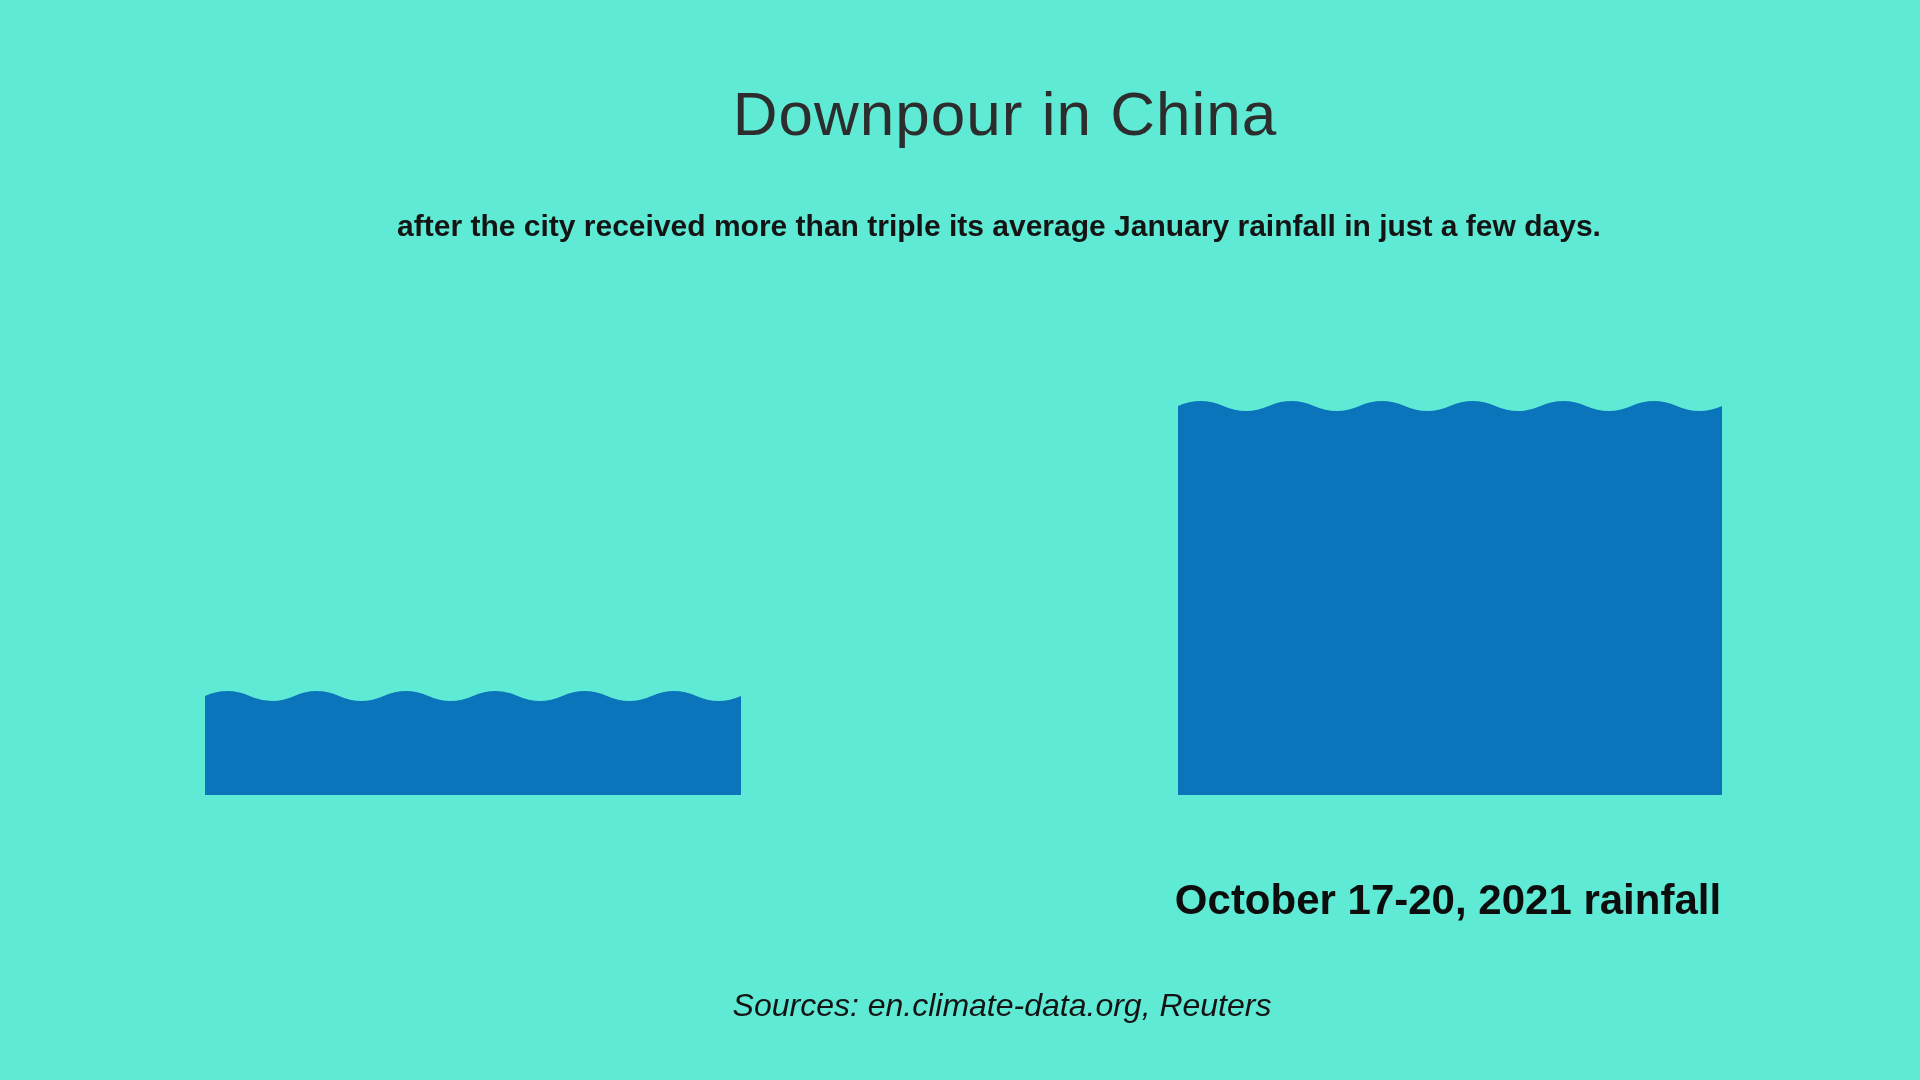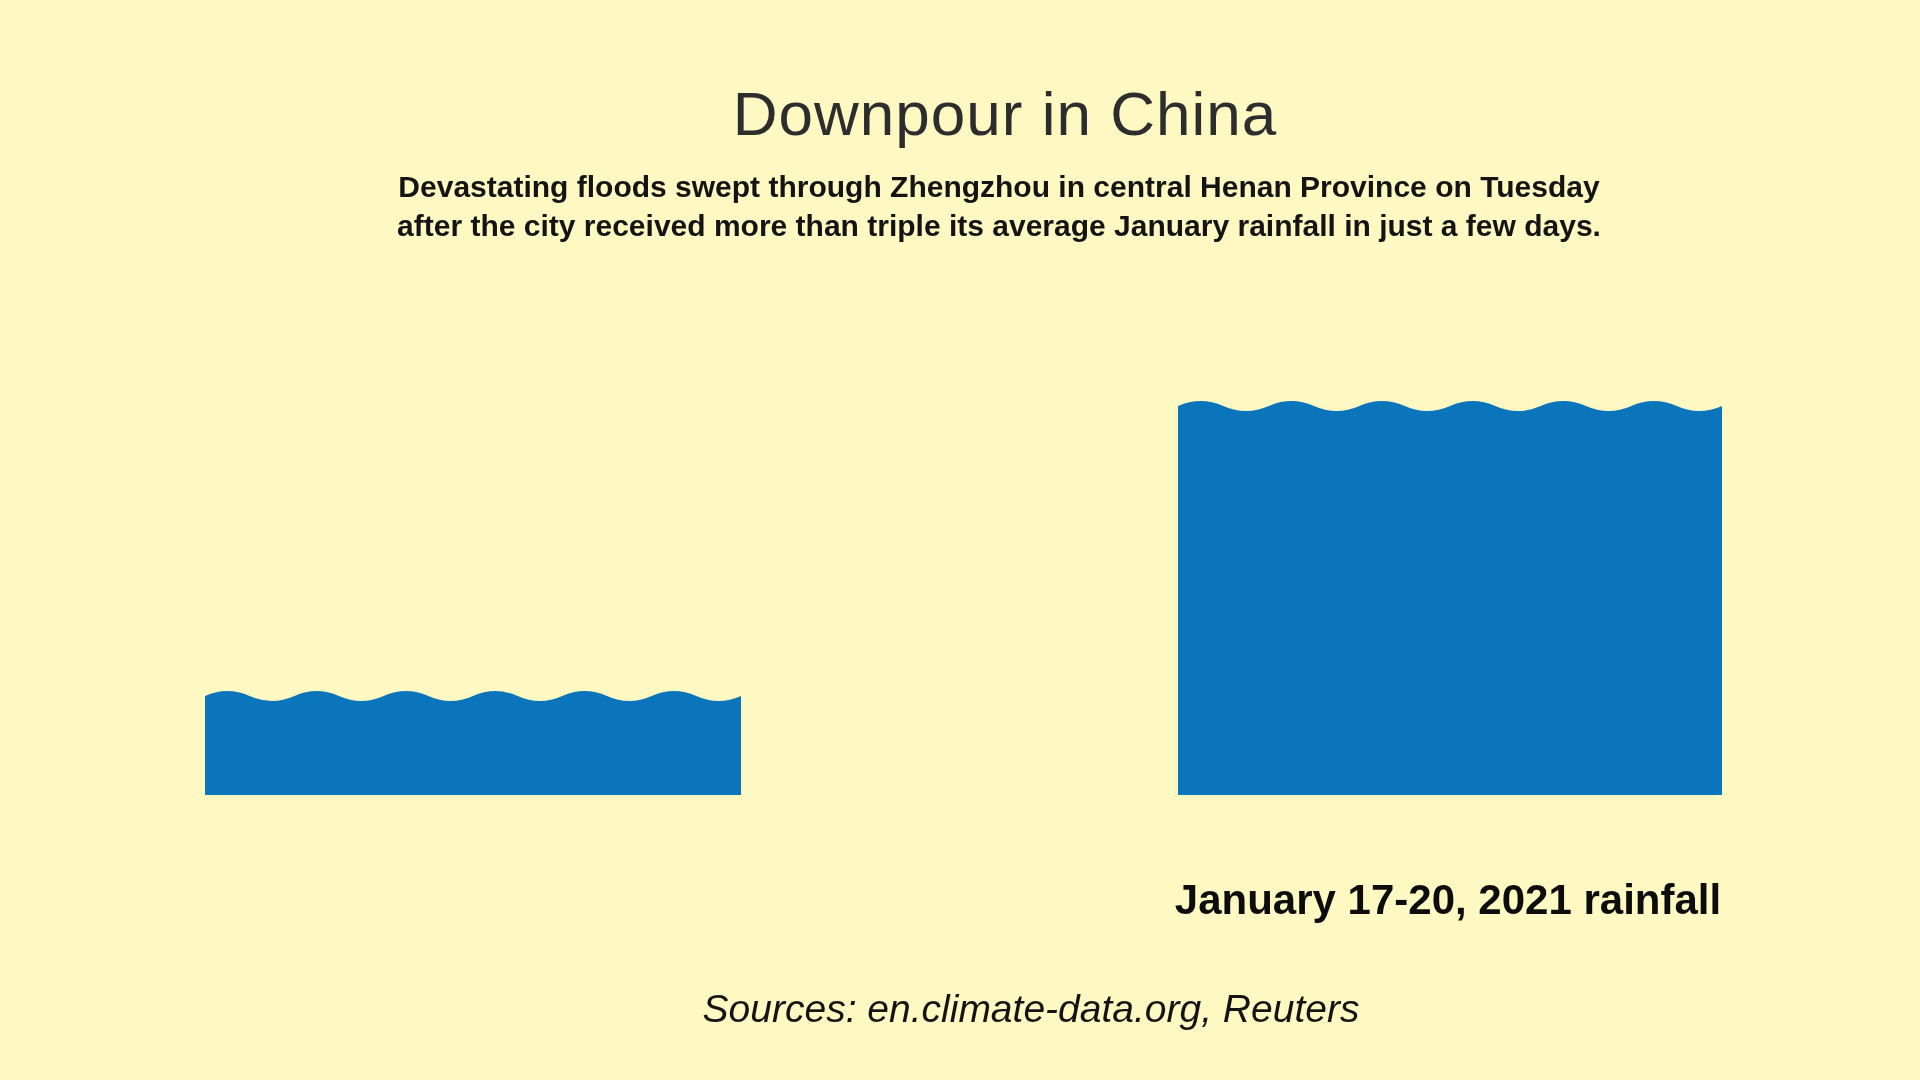--- a/index.html
+++ b/index.html
@@ -12,7 +12,7 @@
     position: relative;
     width: 1920px;
     height: 1080px;
-    background: #fef9c3;
+    background: #5eead4;
     overflow: hidden;
   }
   .chart-title {

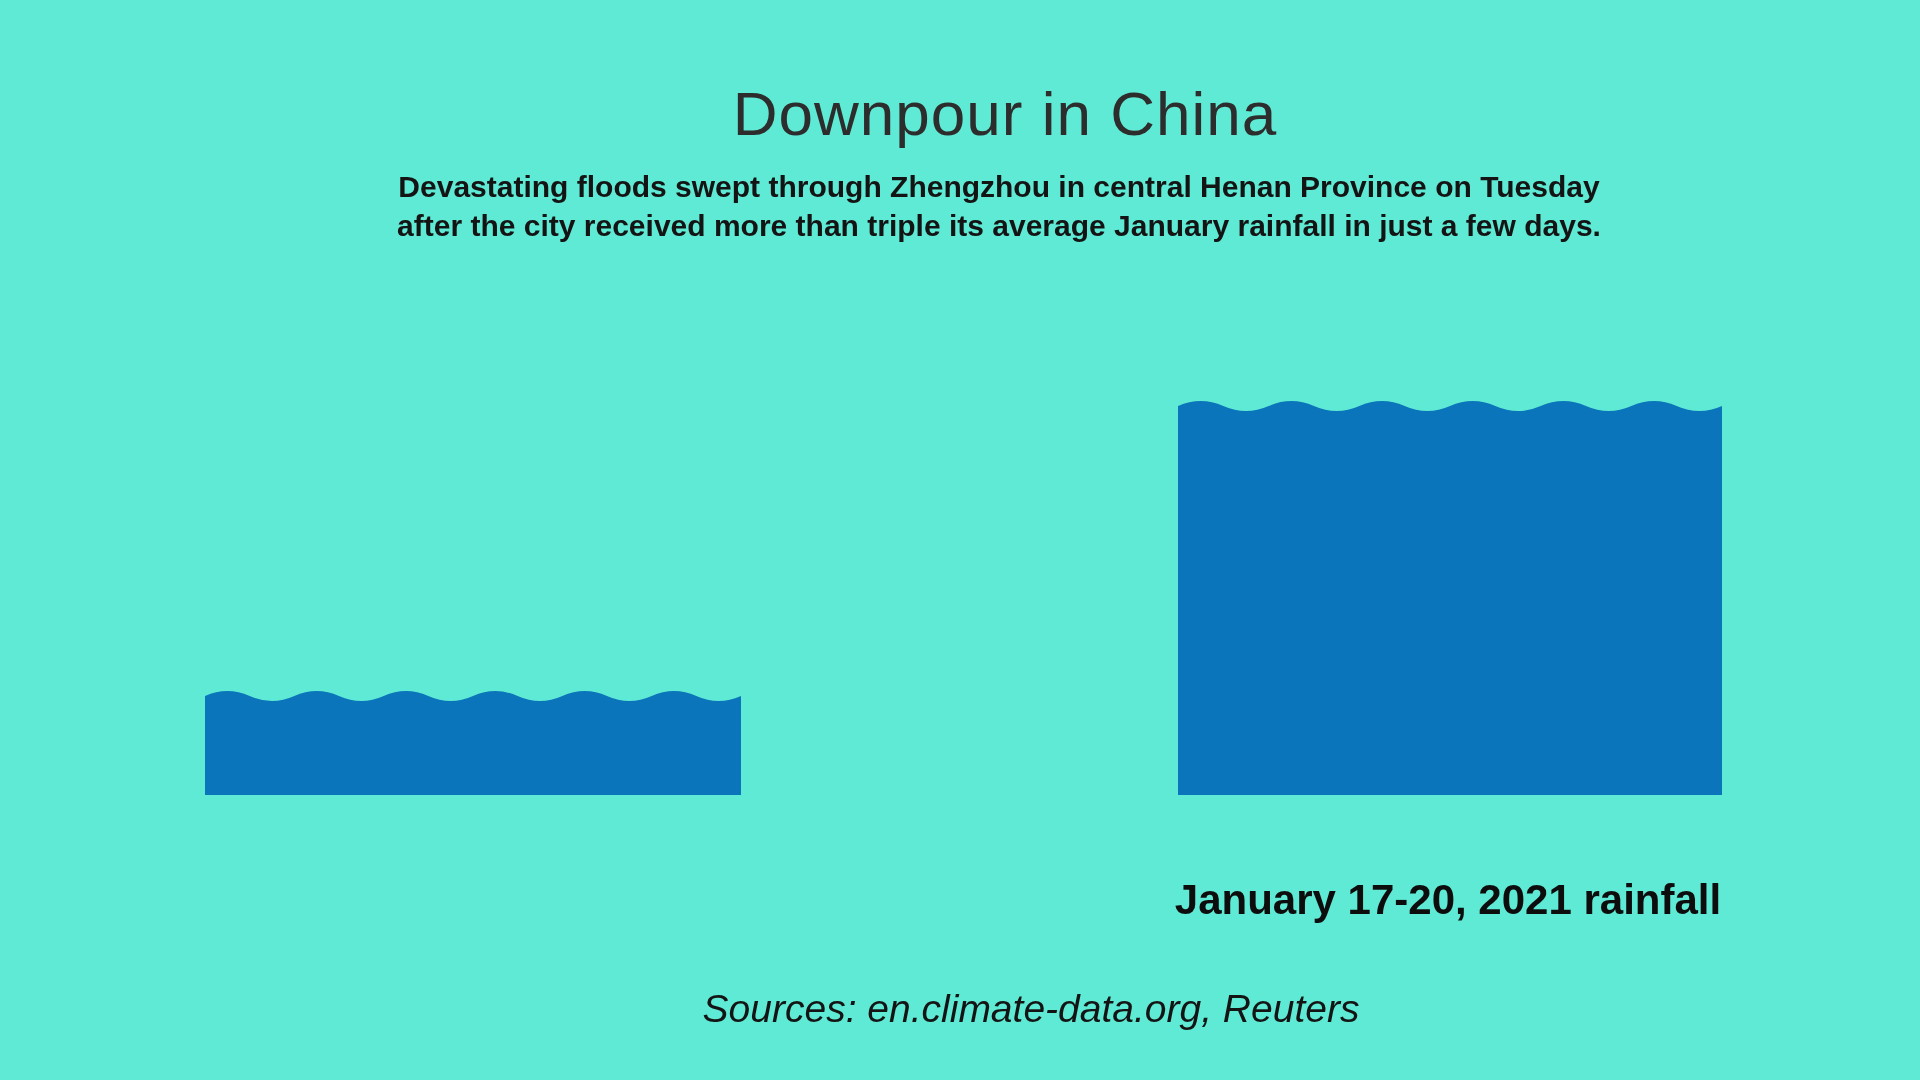--- a/index.html
+++ b/index.html
@@ -103,7 +103,7 @@
   <h1 class="chart-title">Downpour in China</h1>
 
   <div class="chart-subtitle">
-    <span>Devastating floods swept through Zhengzhou in central Henan Province on Tuesday</span><br>
+    <br>
     <span>after the city received more than triple its average January rainfall in just a few days.</span>
   </div>
 

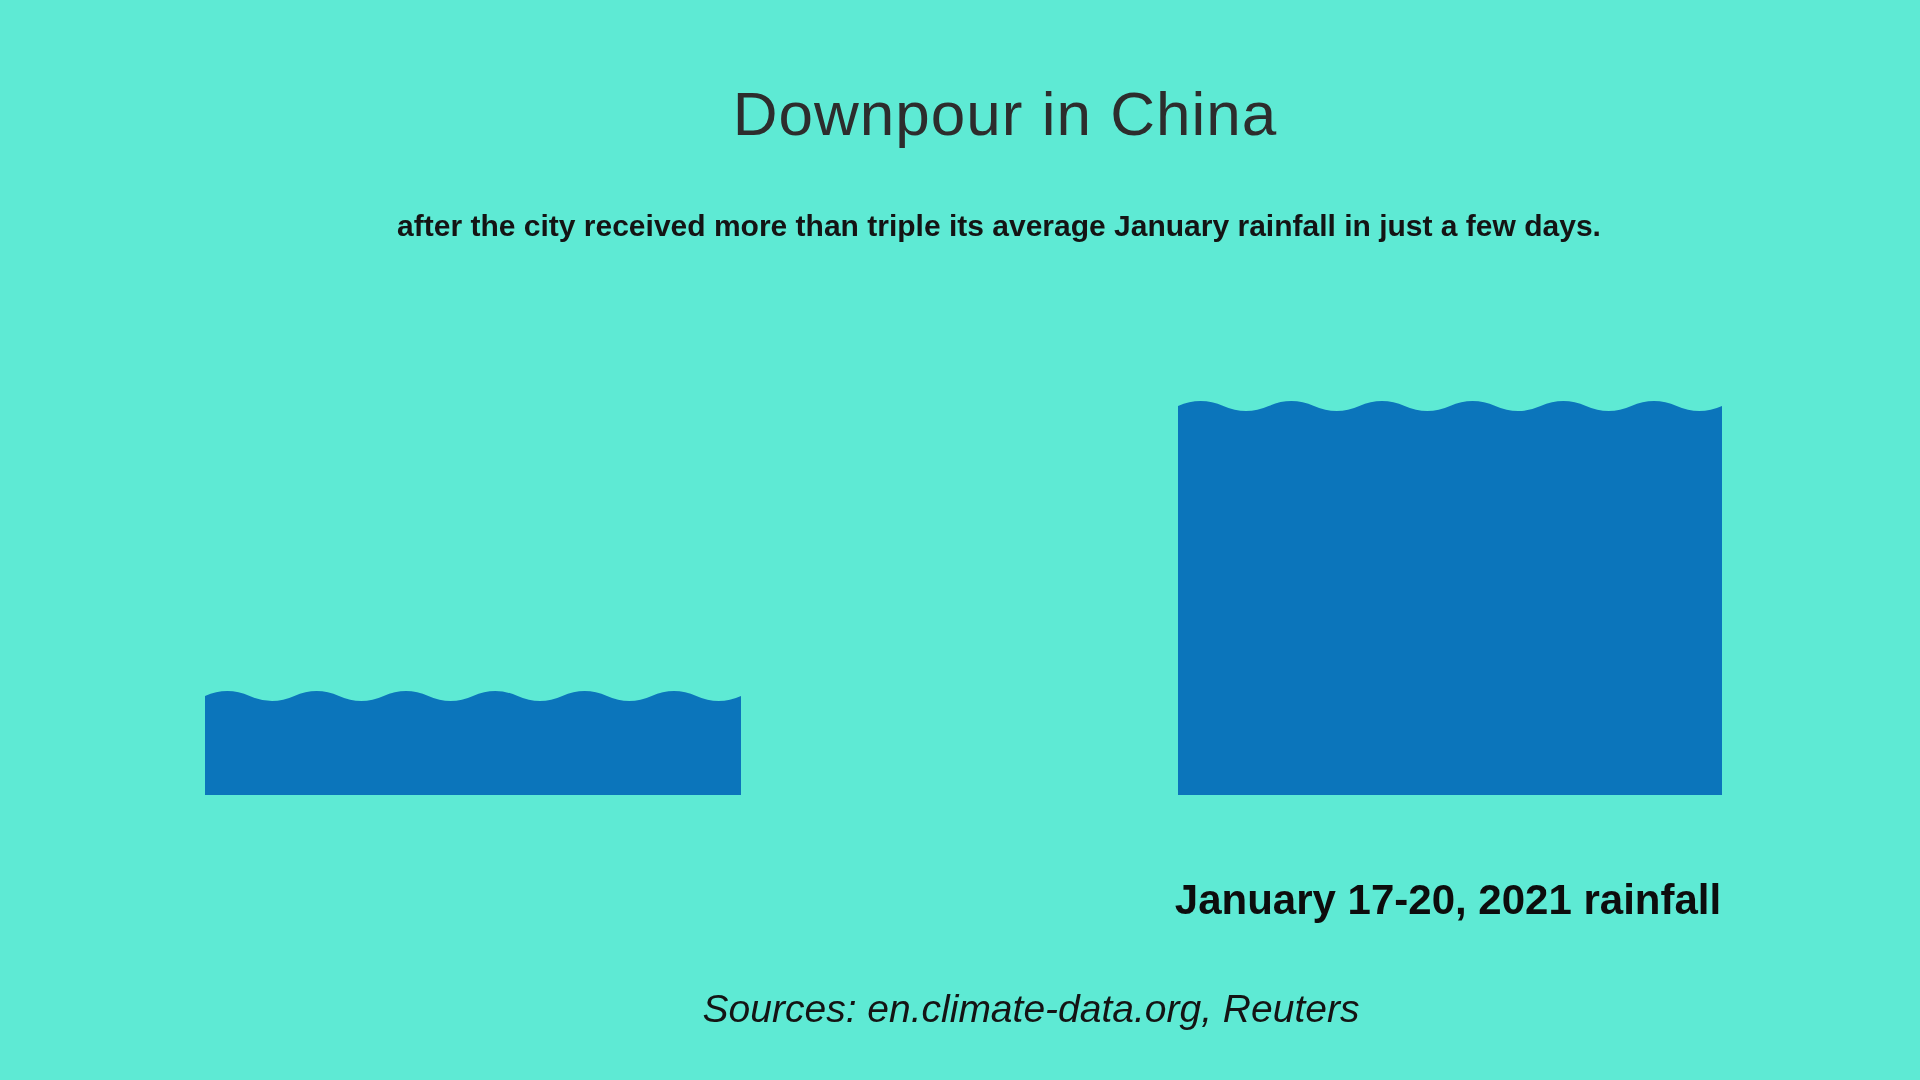--- a/index.html
+++ b/index.html
@@ -124,7 +124,7 @@
   </div>
 
 
-  <div class="cat-label right">January 17-20, 2021 rainfall</div>
+  <div class="cat-label right">October 17-20, 2021 rainfall</div>
 
   <div class="source-note">Sources: en.climate-data.org, Reuters</div>
 

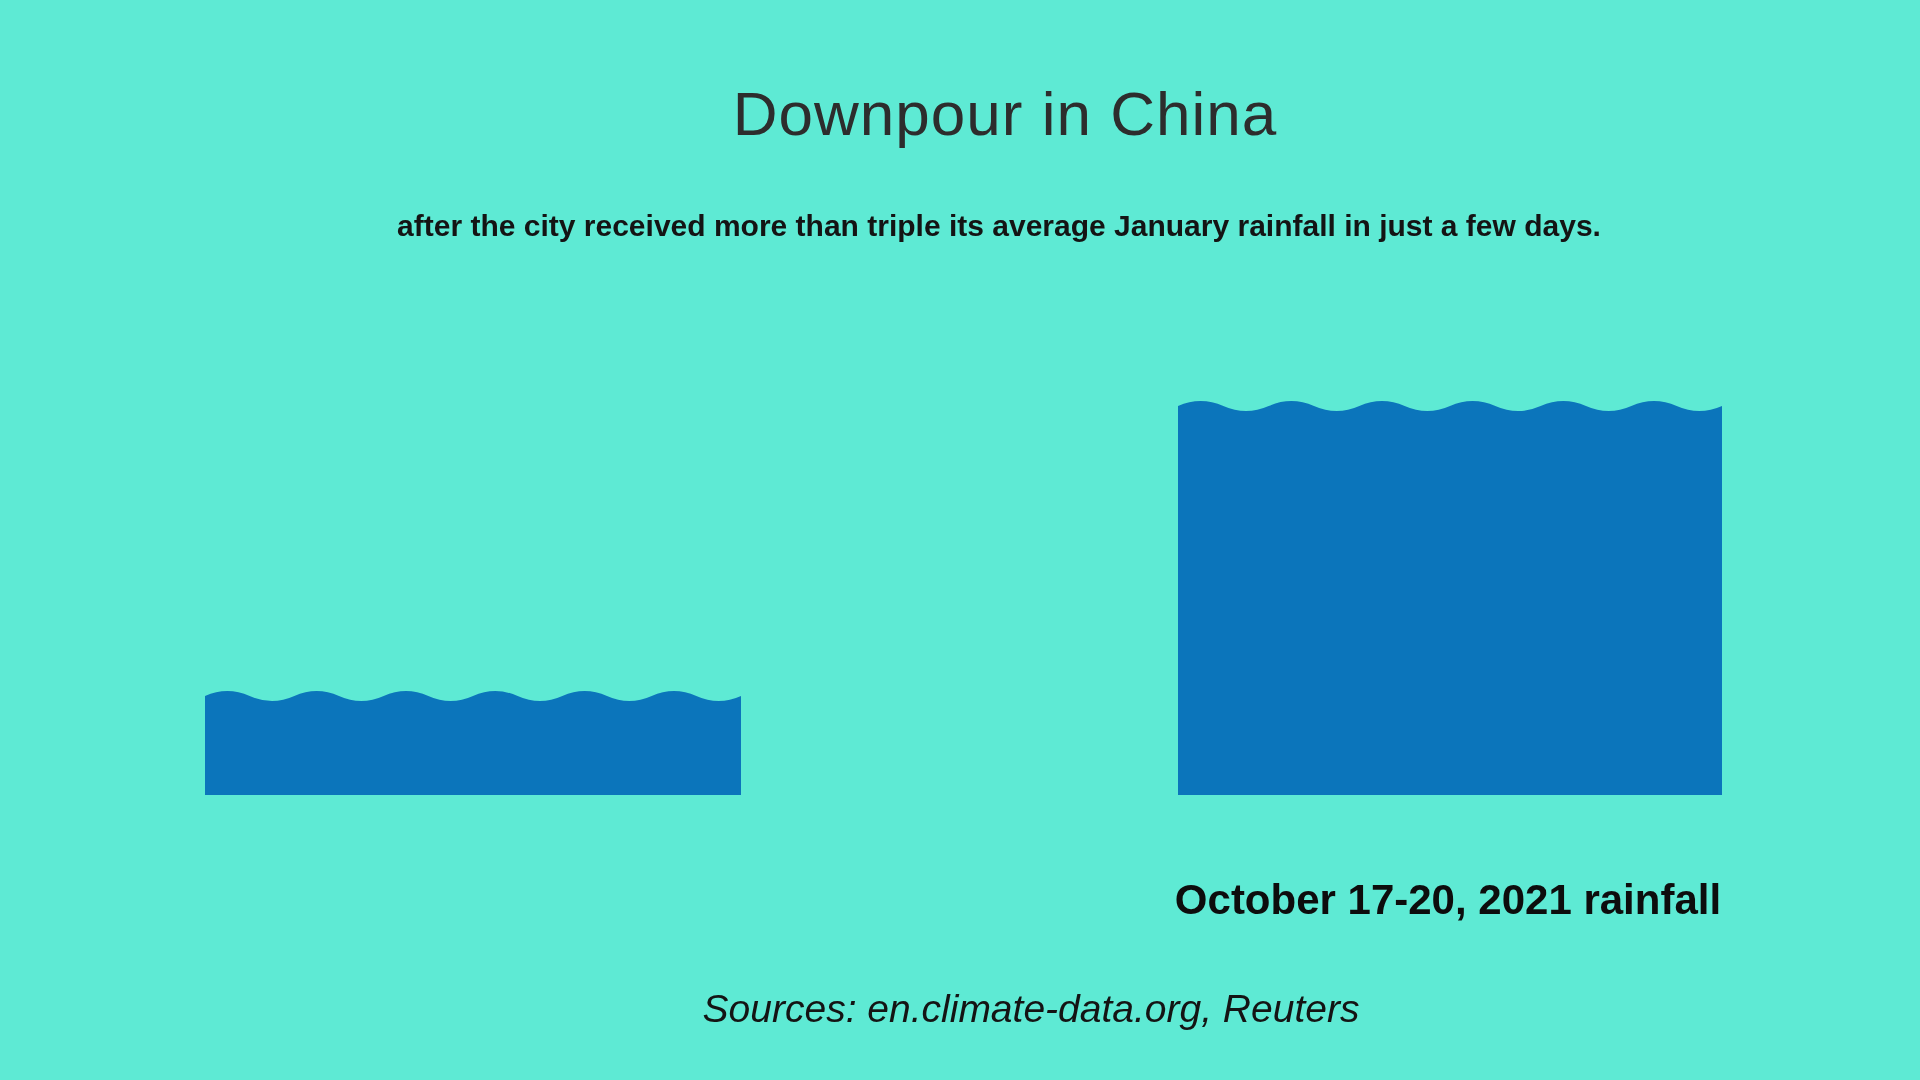--- a/index.html
+++ b/index.html
@@ -87,12 +87,11 @@
     top: 987px;
     left: 1002px;
     transform: translateX(-50%);
-    font-size: 39px;
+    font-size: 32px;
     font-style: italic;
     font-weight: 400;
     color: #141414;
     white-space: nowrap;
-    margin-left: 29px;
   }
 </style>
 </head>

